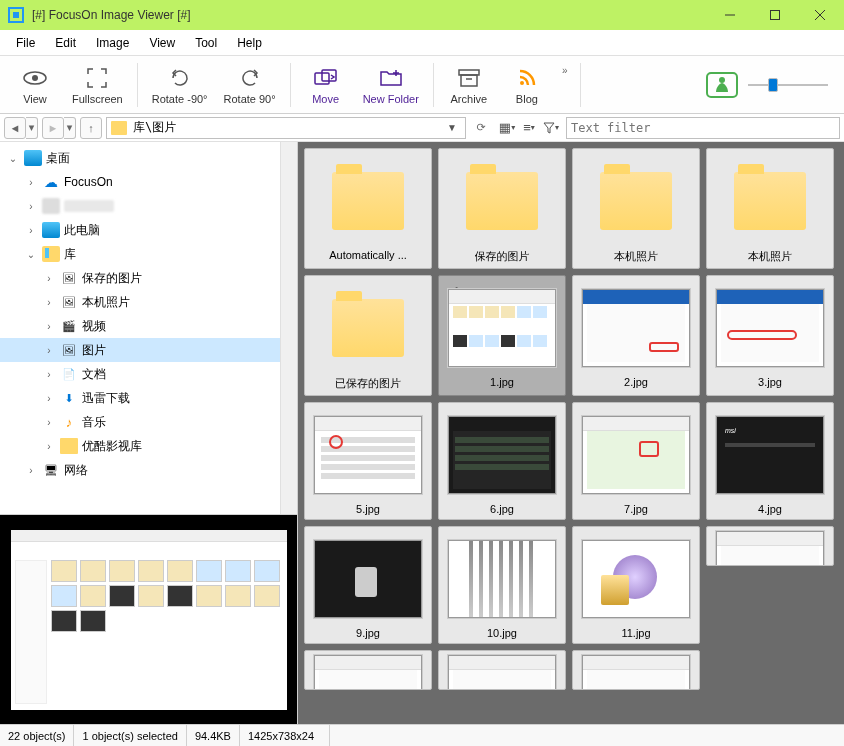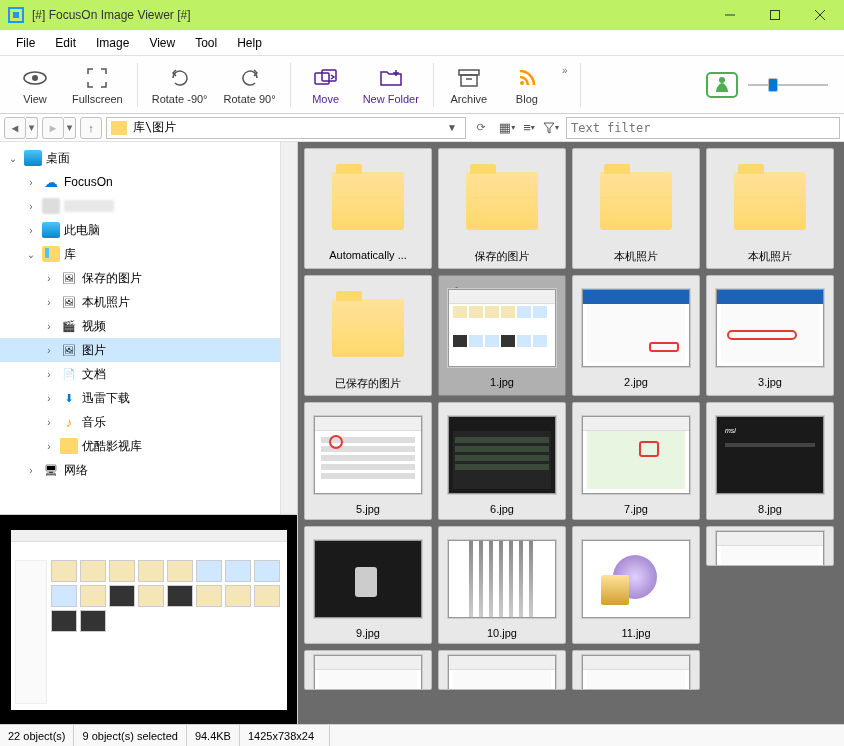--- a/index.html
+++ b/index.html
@@ -485,7 +485,7 @@
               <div style="position: absolute; left: 8px; top: 26px; right: 8px; height: 4px; background: rgb(68, 68, 68);"></div>
             </div>
           </div>
-          <div class="tname">8.jpg</div>
+          <div class="tname">4.jpg</div>
         </div>
         <div class="thumb">
           <div class="timg">

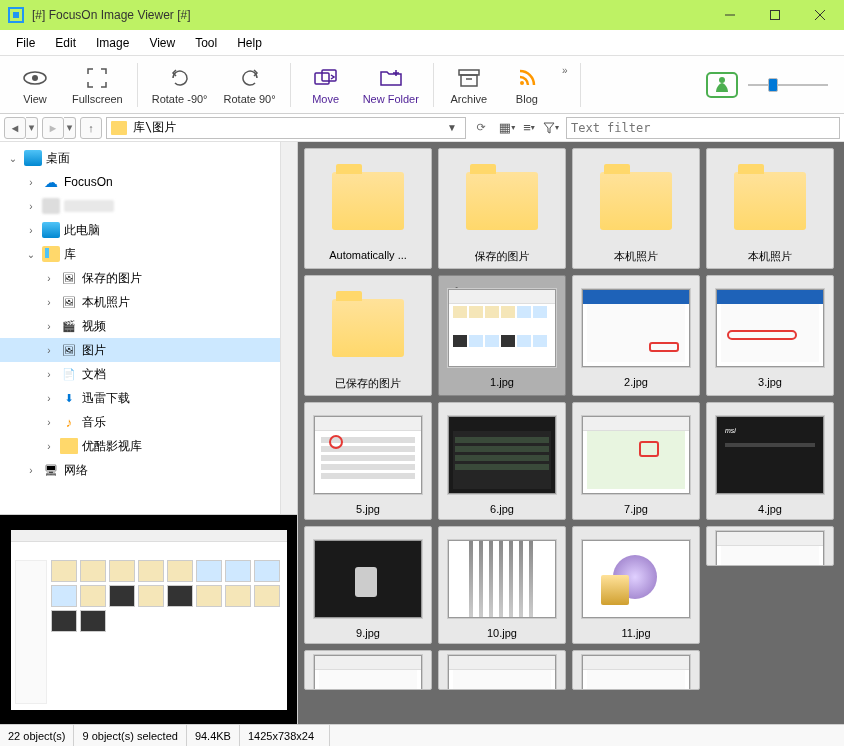--- a/index.html
+++ b/index.html
@@ -560,7 +560,7 @@
 
 <div class="statusbar">
   <div class="cell">22 object(s)</div>
-  <div class="cell">9 object(s) selected</div>
+  <div class="cell">1 object(s) selected</div>
   <div class="cell">94.4KB</div>
   <div class="cell" style="flex:0 0 90px">1425x738x24</div>
   <div class="cell" style="flex:1;border-right:none"></div>

